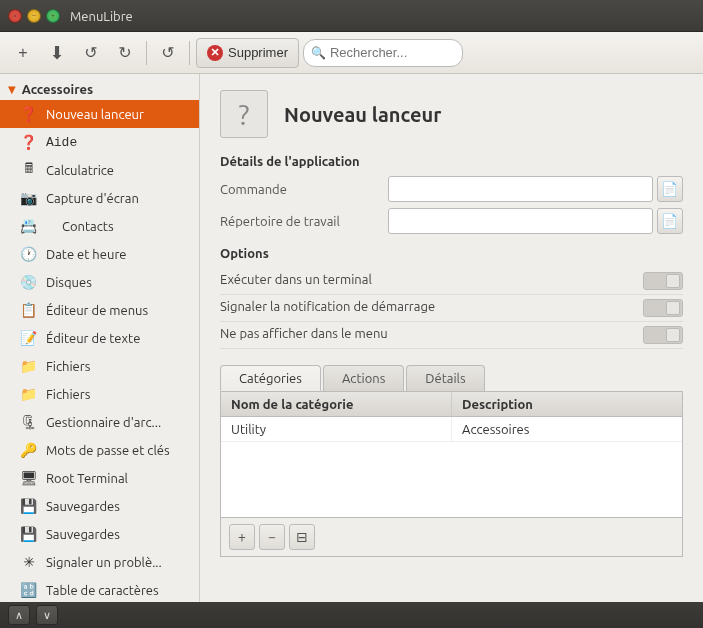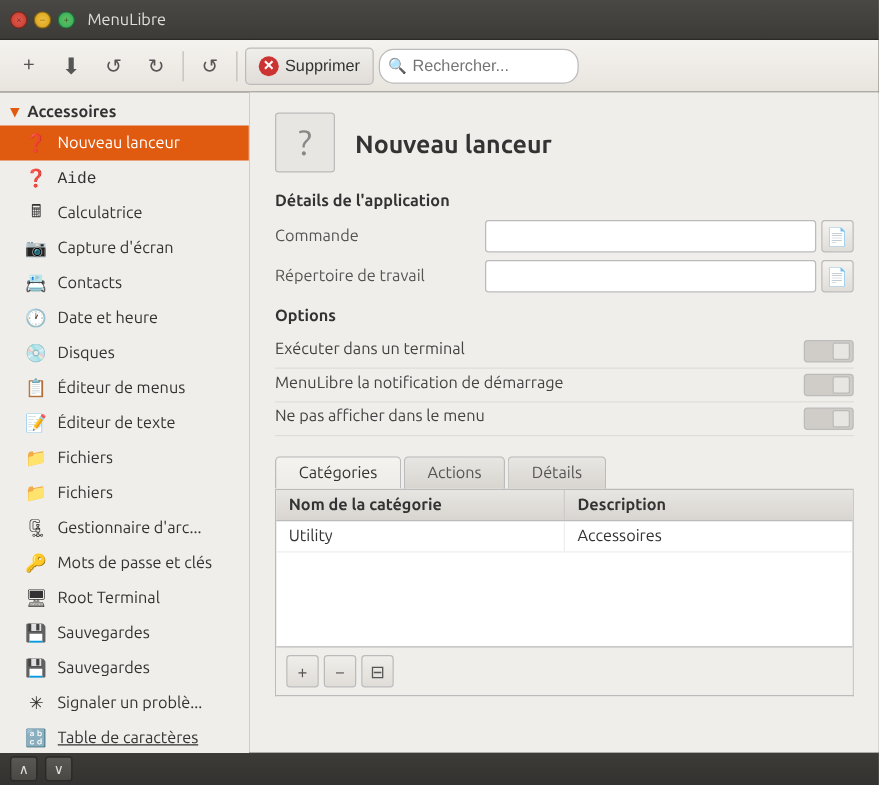--- a/index.html
+++ b/index.html
@@ -429,7 +429,7 @@
           </div>
           <div class="sidebar-item">
             <span class="item-icon">📇</span>
-            <span style="overflow: hidden; text-overflow: ellipsis; white-space: nowrap;">Contacts</span>
+            <span style="overflow: hidden; text-overflow: ellipsis; white-space: nowrap; margin-left: 16px;">Contacts</span>
           </div>
           <div class="sidebar-item">
             <span class="item-icon">🕐</span>

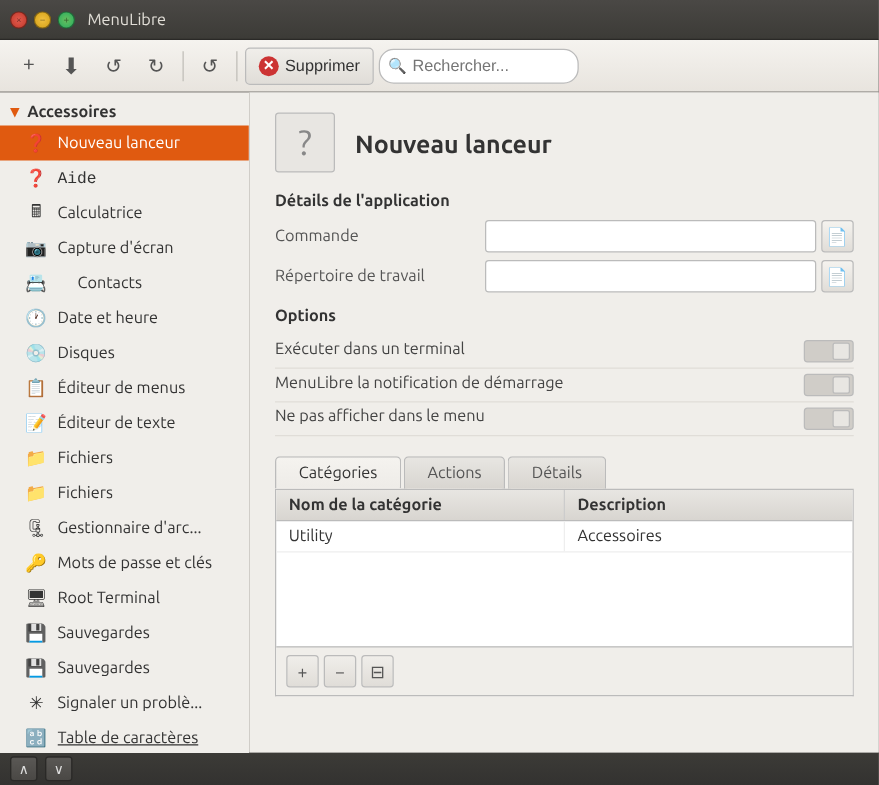--- a/index.html
+++ b/index.html
@@ -525,7 +525,7 @@
       </div>
 
       <div class="option-row">
-        <span class="option-label">MenuLibre la notification de démarrage</span>
+        <span class="option-label">Signaler la notification de démarrage</span>
         <div class="toggle">
           <div class="toggle-knob"></div>
         </div>

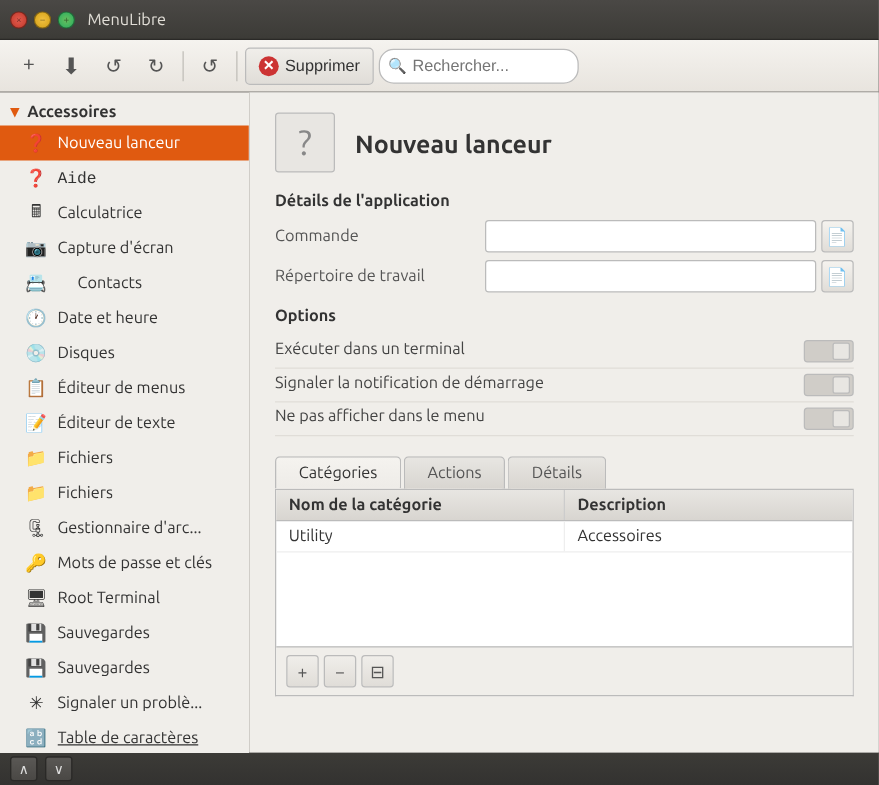--- a/index.html
+++ b/index.html
@@ -481,7 +481,7 @@
           </div>
           <div class="sidebar-item">
             <span class="item-icon">🔡</span>
-            <span style="overflow: hidden; text-overflow: ellipsis; white-space: nowrap; text-decoration: underline;">Table de caractères</span>
+            <span style="overflow: hidden; text-overflow: ellipsis; white-space: nowrap;">Table de caractères</span>
           </div>
         </div>
     </div>

